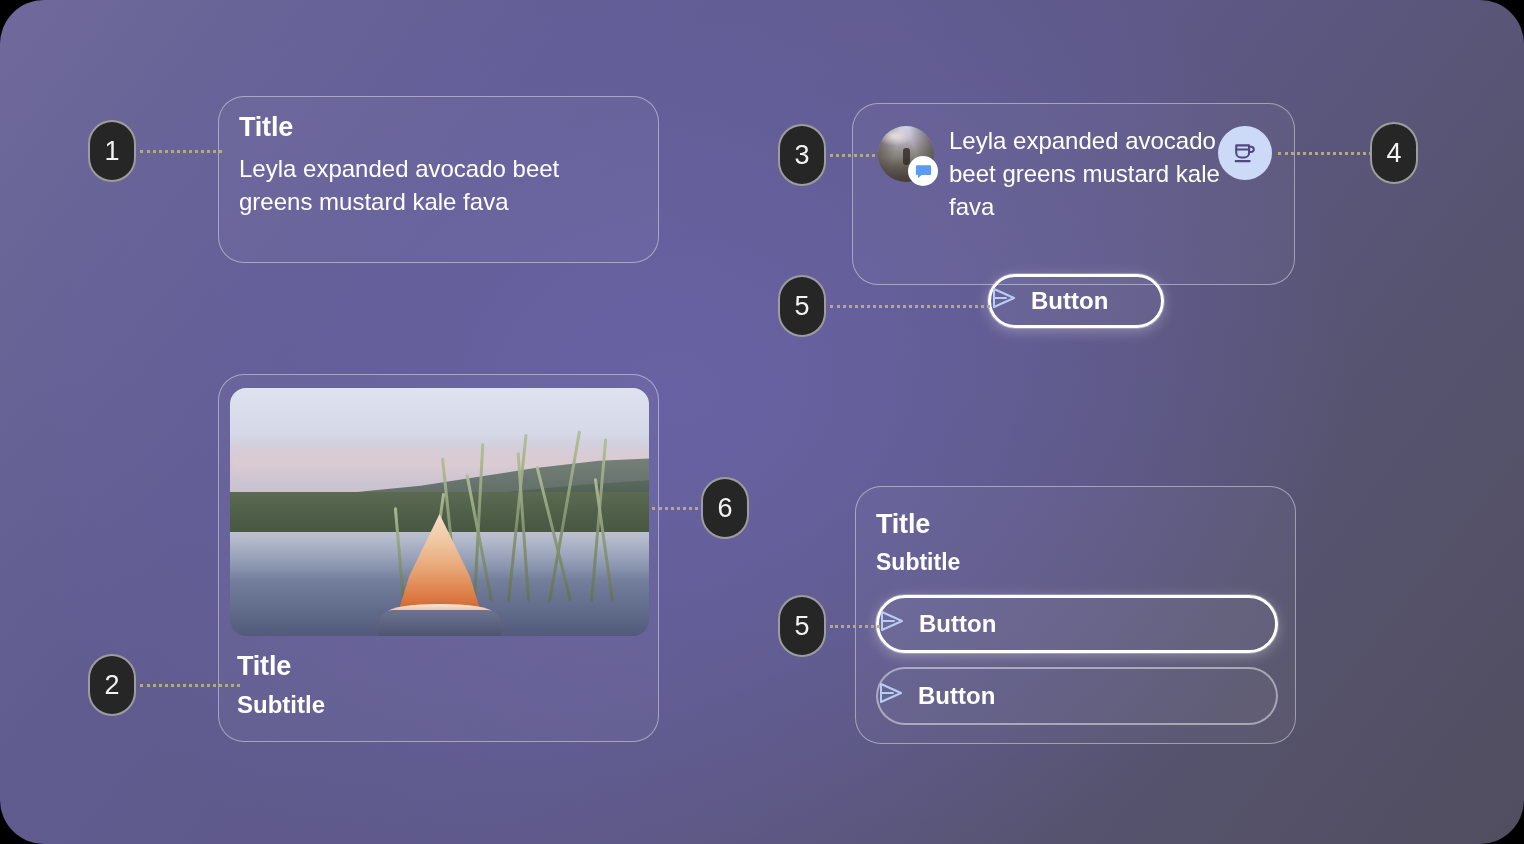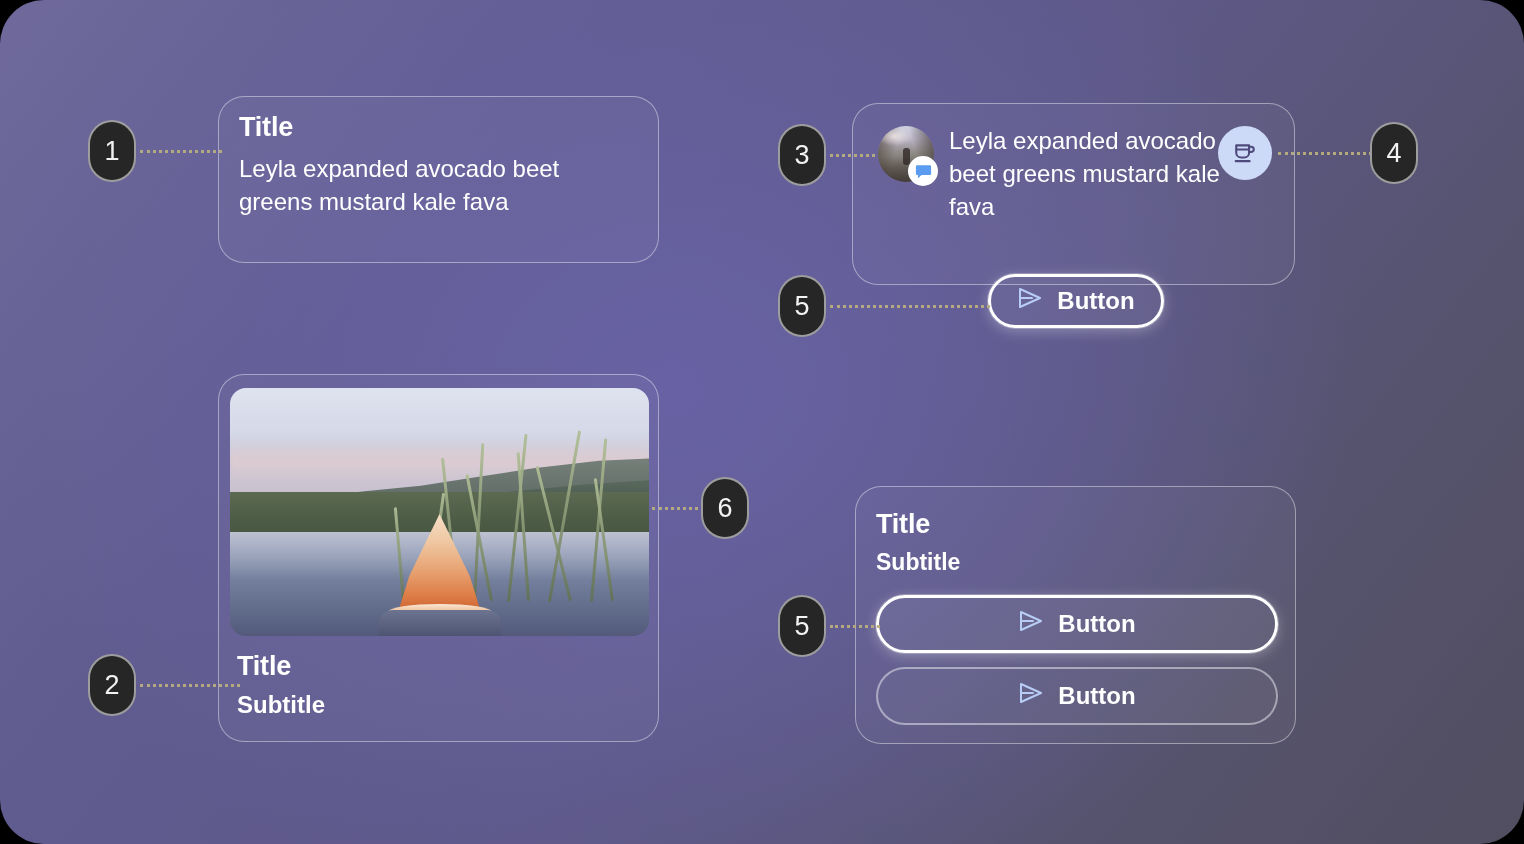--- a/index.html
+++ b/index.html
@@ -98,7 +98,7 @@
 
   
   .btn {
-    display: flex; align-items: center; justify-content: center; gap: 14px;
+    display: flex; align-items: center; gap: 14px;
     color: #ffffff; font-size: 24px; font-weight: 600;
     border-radius: 999px;
     background: rgba(255,255,255,0.03);

